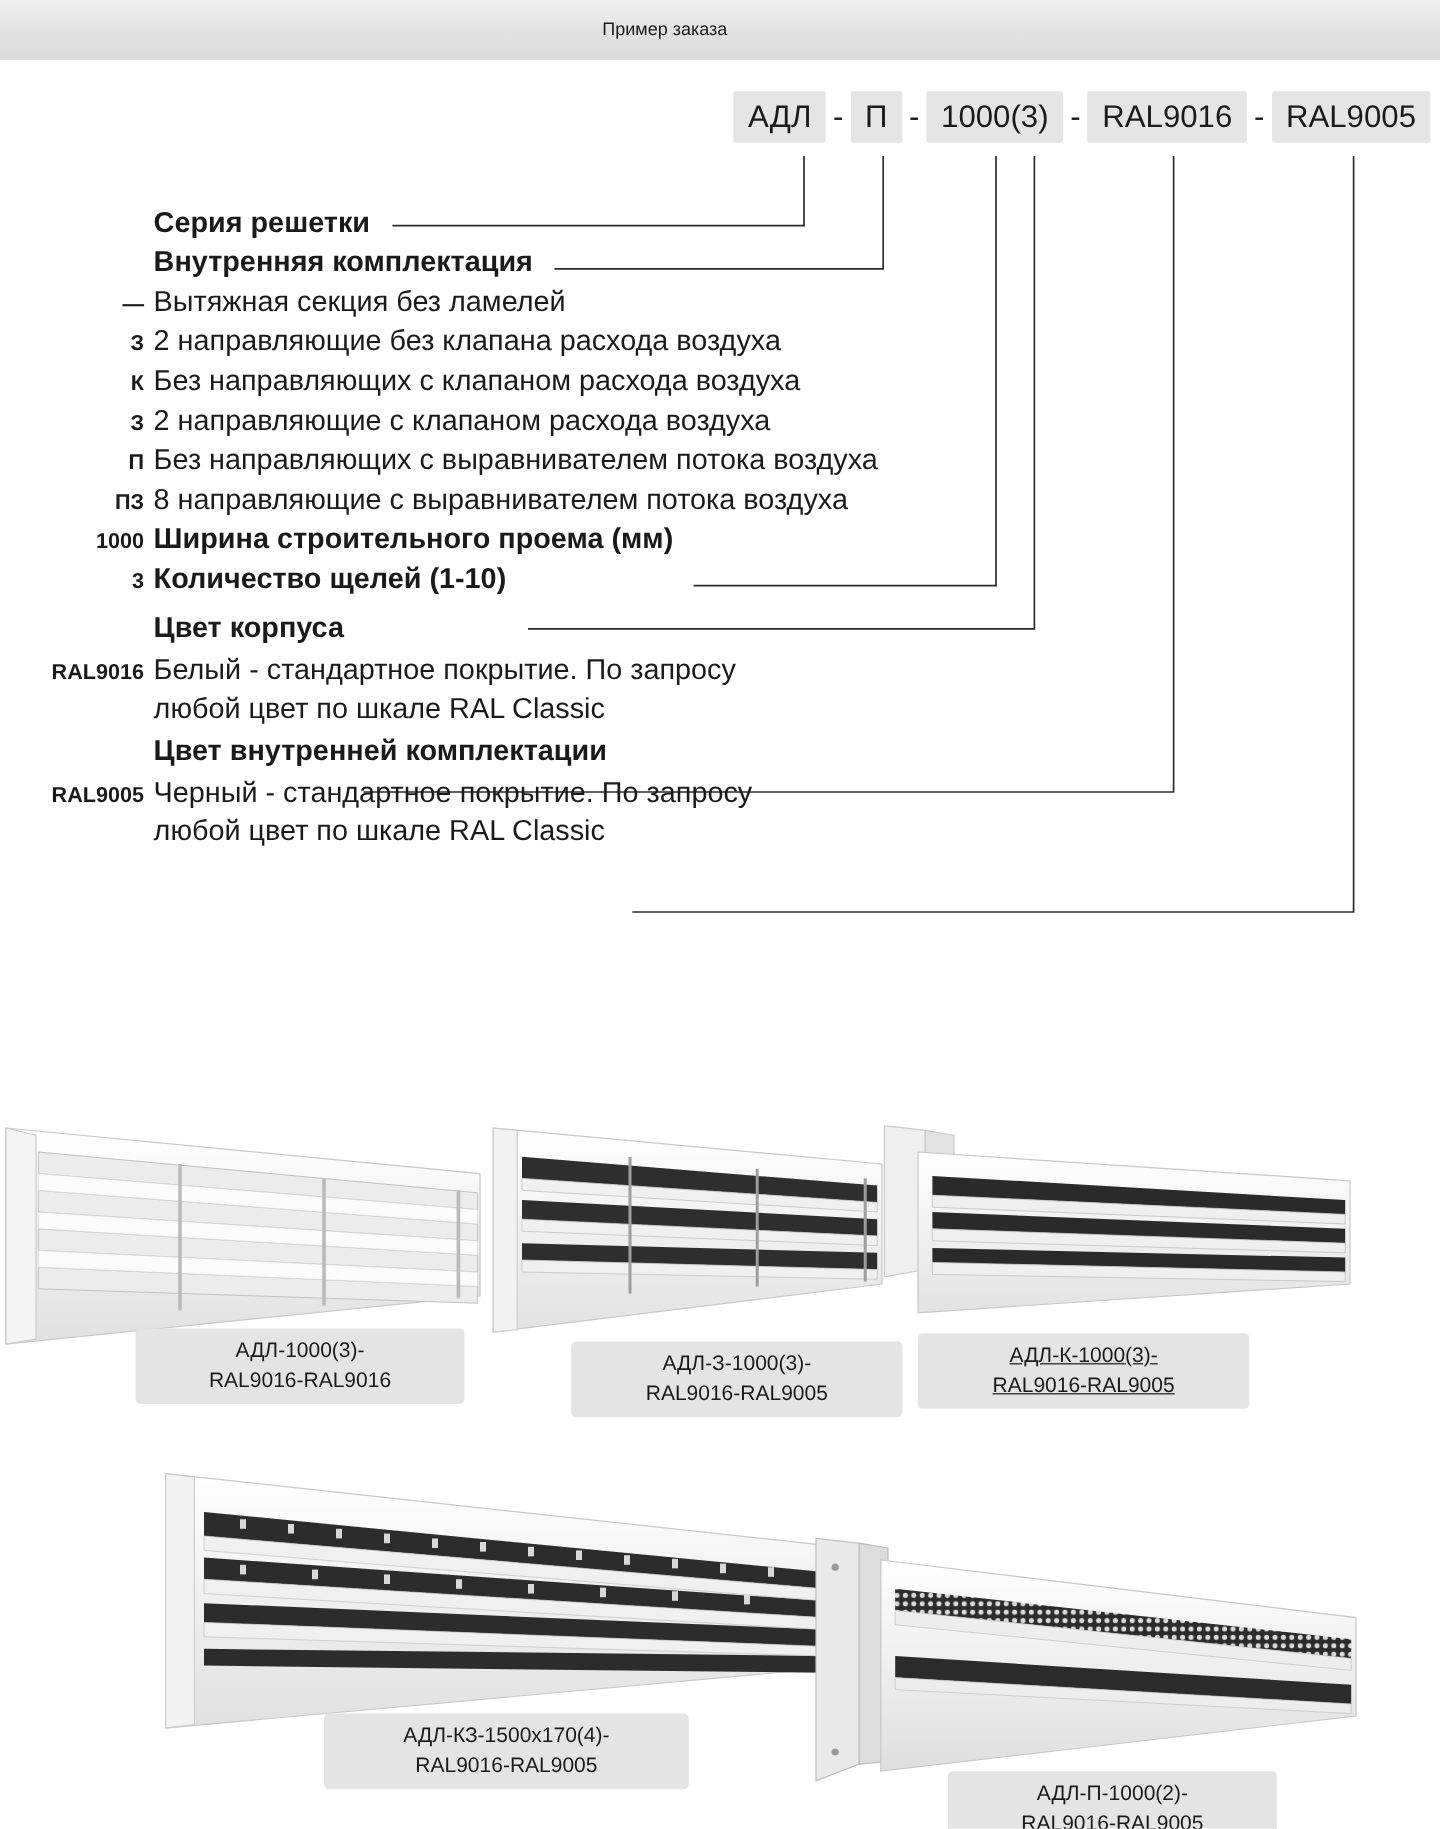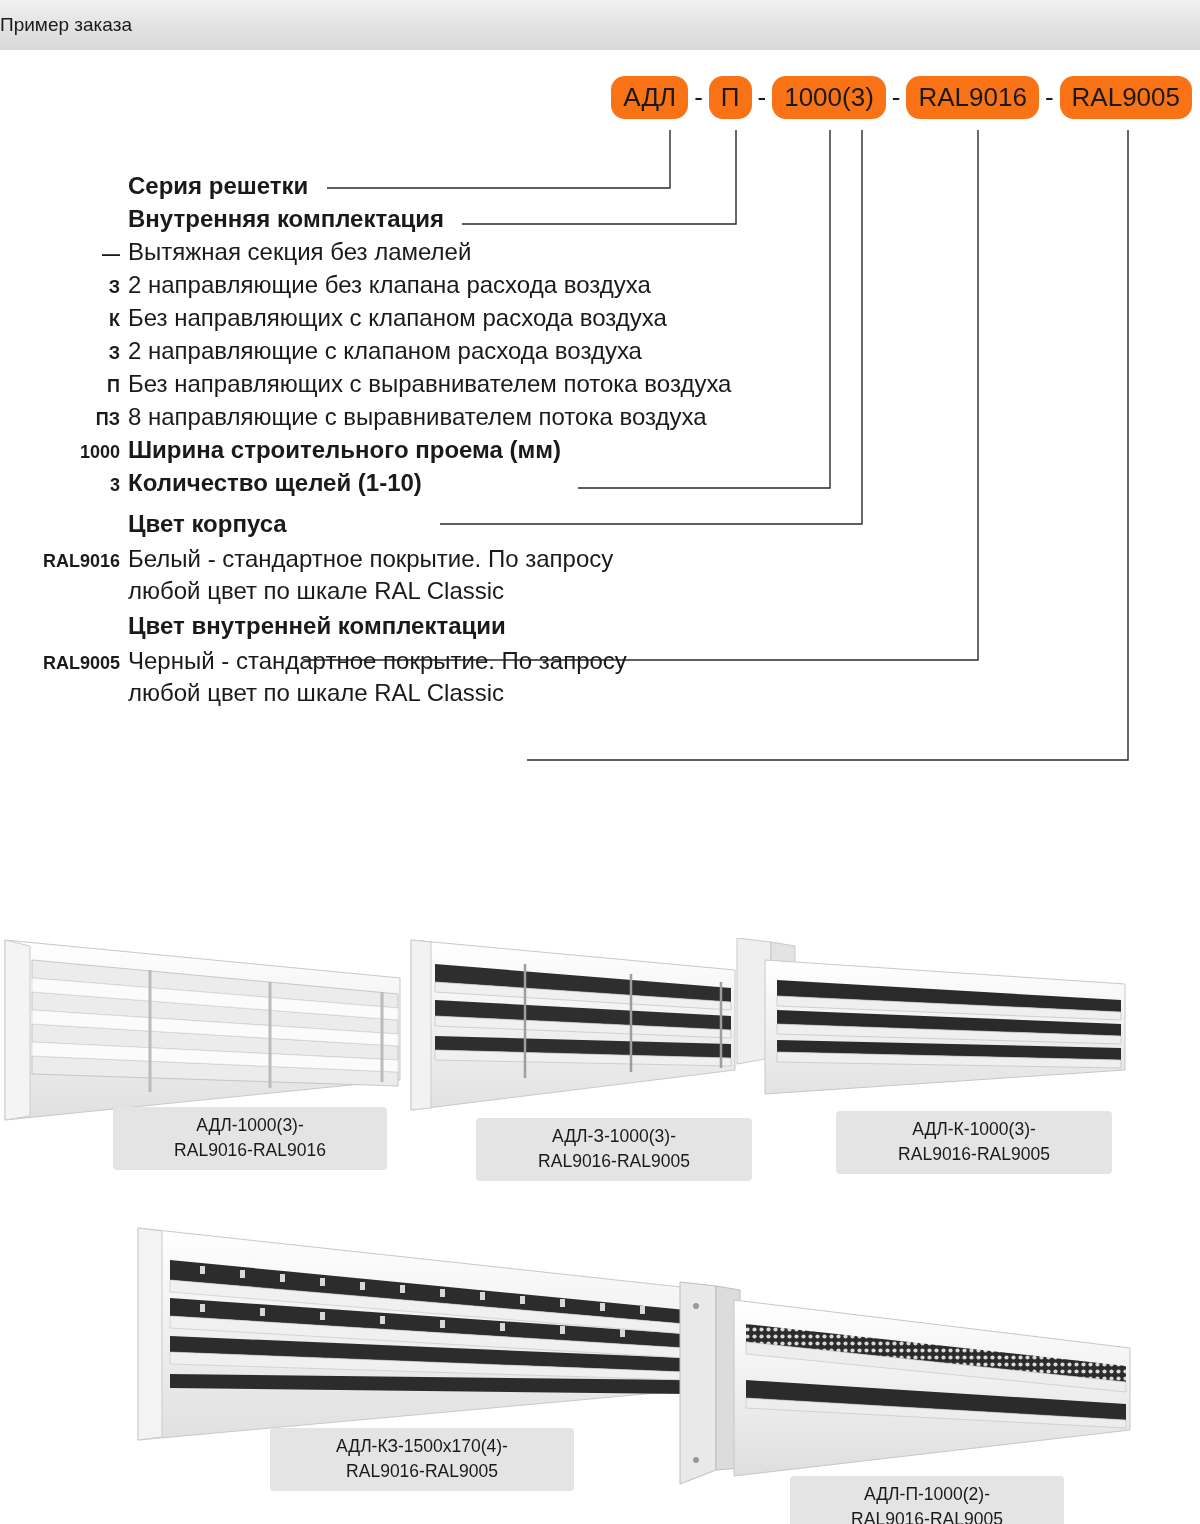--- a/index.html
+++ b/index.html
@@ -30,8 +30,8 @@
     width: 1108px;
     height: 50px;
     line-height: 50px;
-    text-align: left;
-    font-size: 19px;
+    text-align: center;
+    font-size: 15px;
     color: #1a1a1a;
   }
 

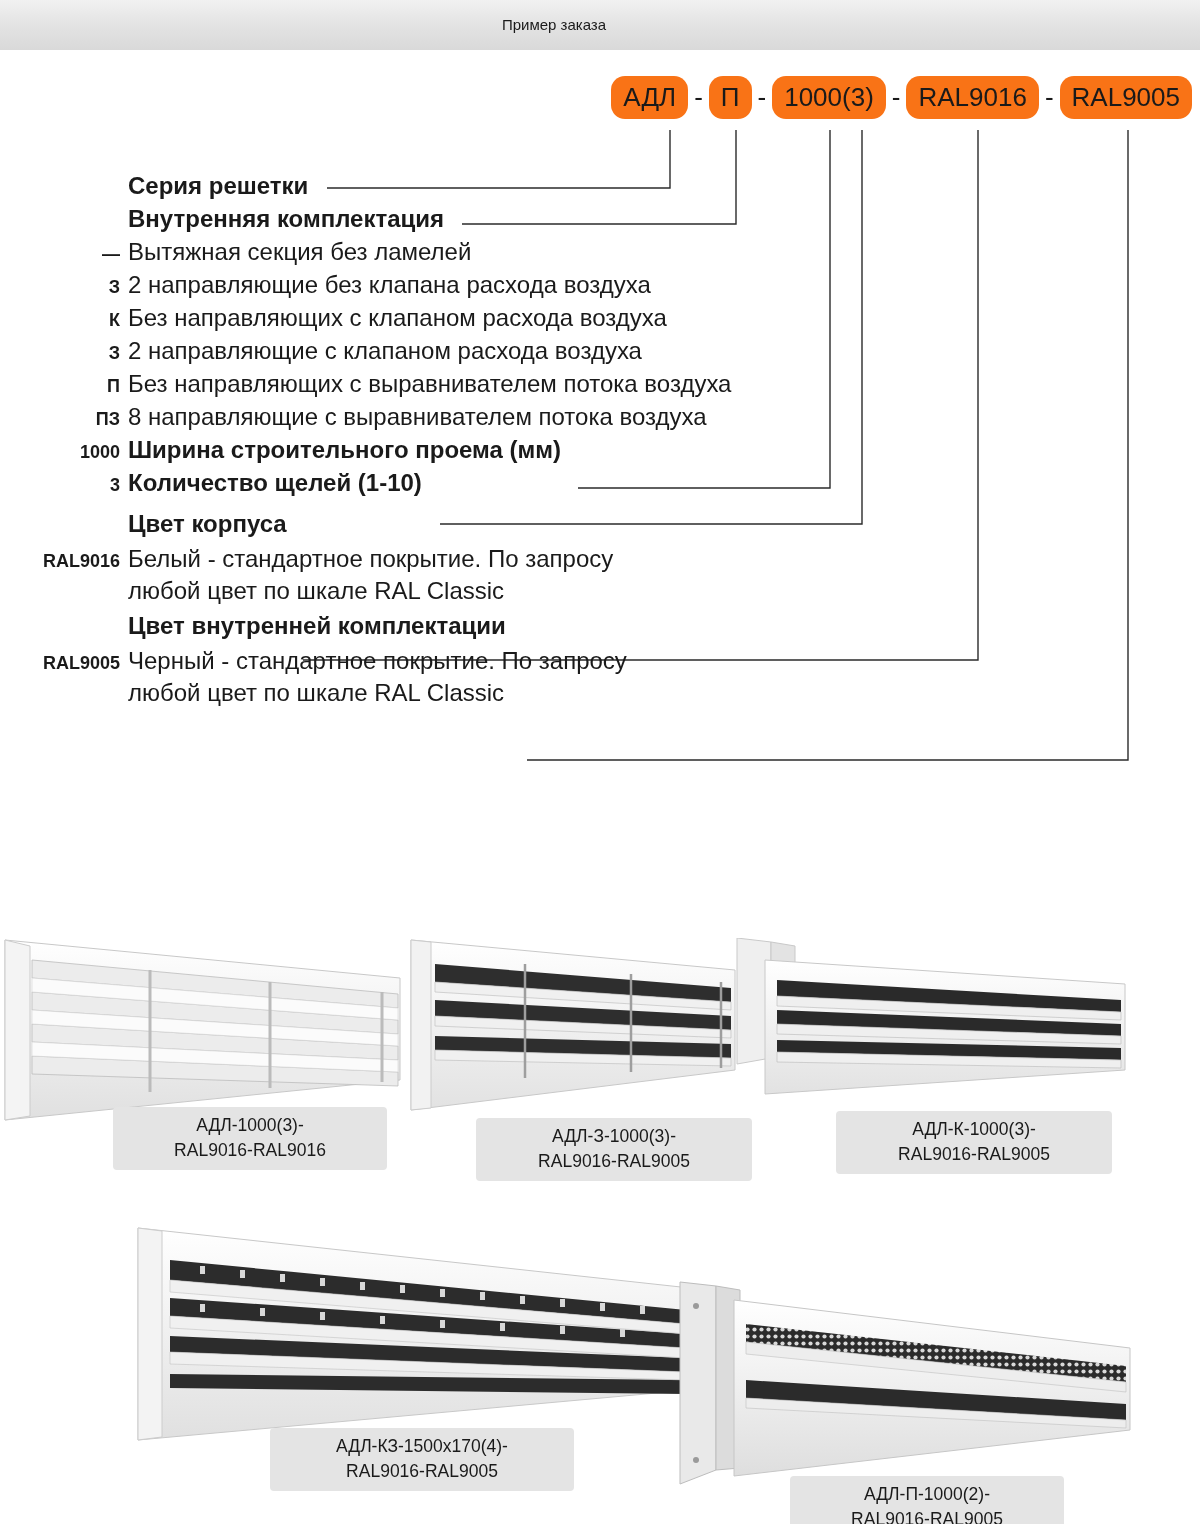--- a/index.html
+++ b/index.html
@@ -47,9 +47,9 @@
     font-weight: 400;
   }
   .code-chip {
-    background: #f97316;
+    background: #e5e5e5;
     padding: 6px 12px;
-    border-radius: 14px;
+    border-radius: 2px;
     white-space: nowrap;
   }
   .code-dash {

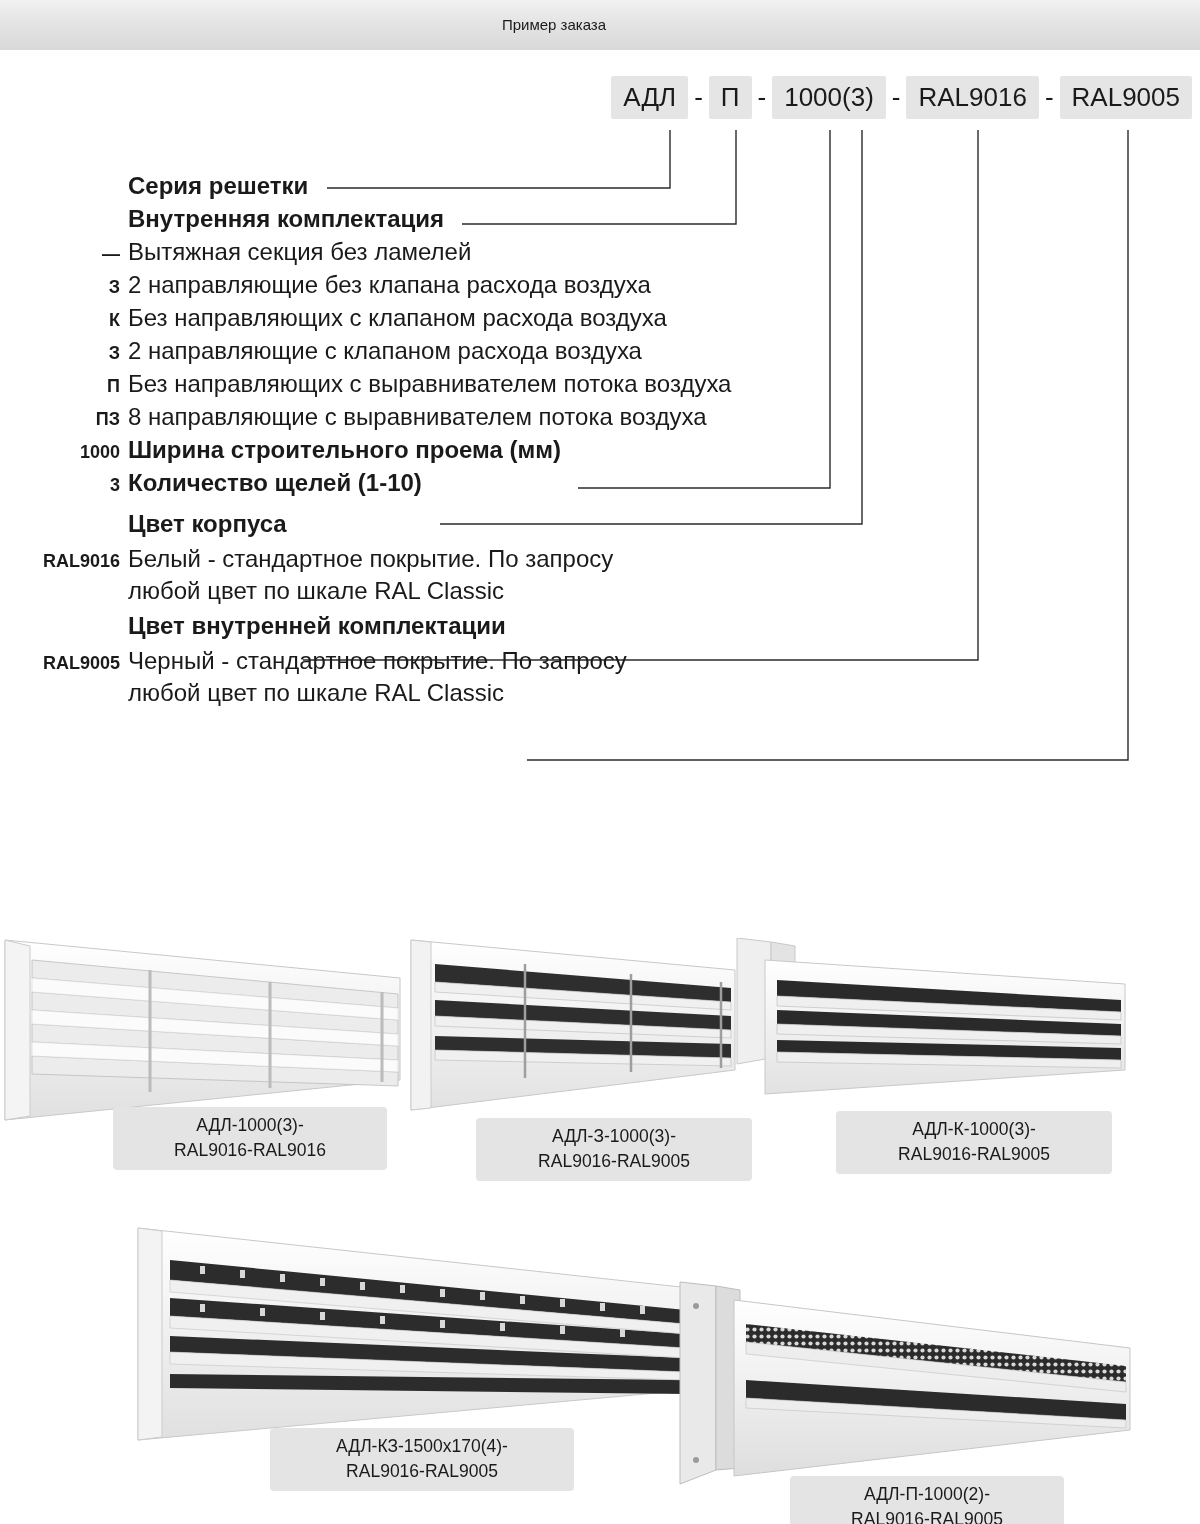--- a/index.html
+++ b/index.html
@@ -330,7 +330,7 @@
 RAL9016-RAL9016</div>
   <div class="caption" style="left:476px; top:218px; width:252px;">АДЛ-З-1000(3)-
 RAL9016-RAL9005</div>
-  <div class="caption" style="left:836px; top:211px; width:252px;">АДЛ-К-1000(3)-
+  <div class="caption" style="left:765px; top:211px; width:252px;text-decoration:underline;">АДЛ-К-1000(3)-
 RAL9016-RAL9005</div>
 
   <svg style="position:absolute; left:130px; top:318px;" width="580" height="240" viewBox="0 0 580 240">

